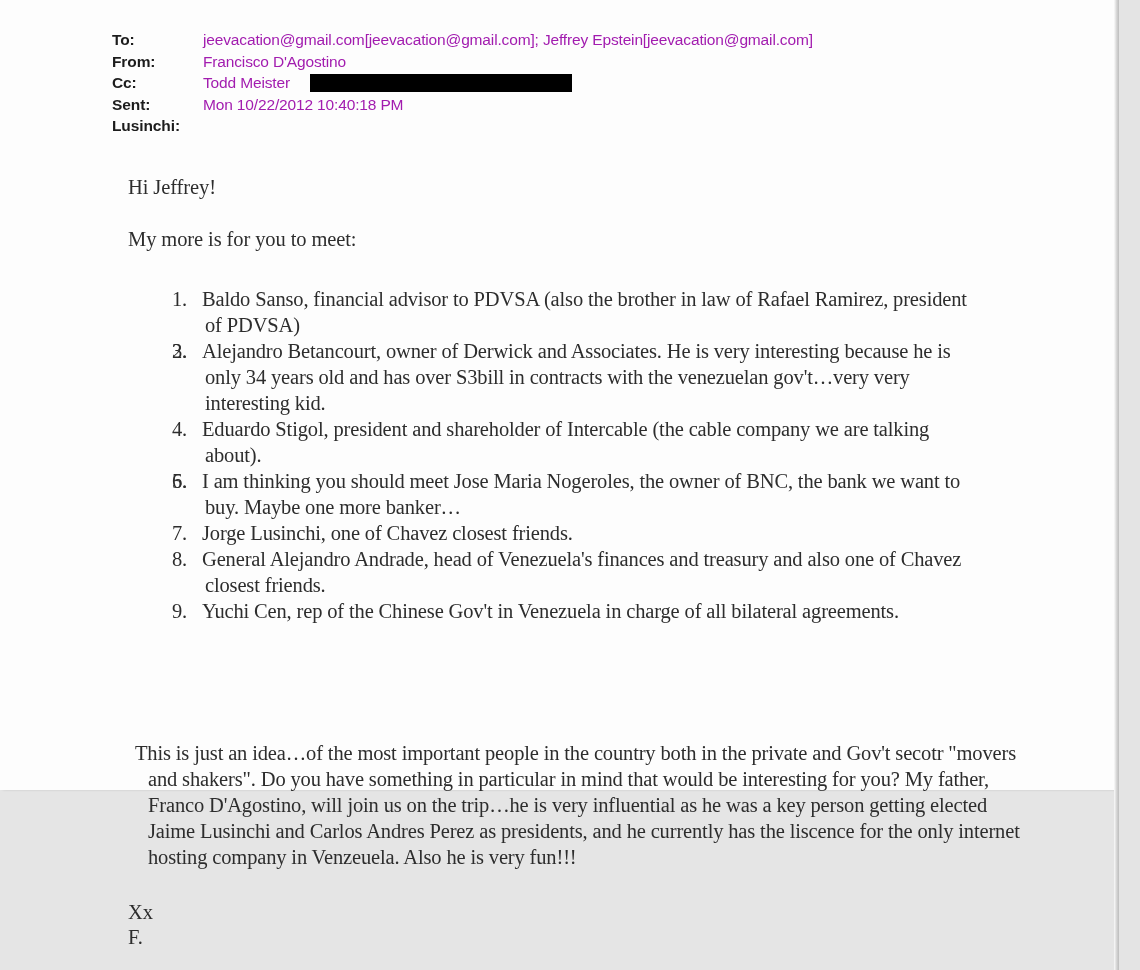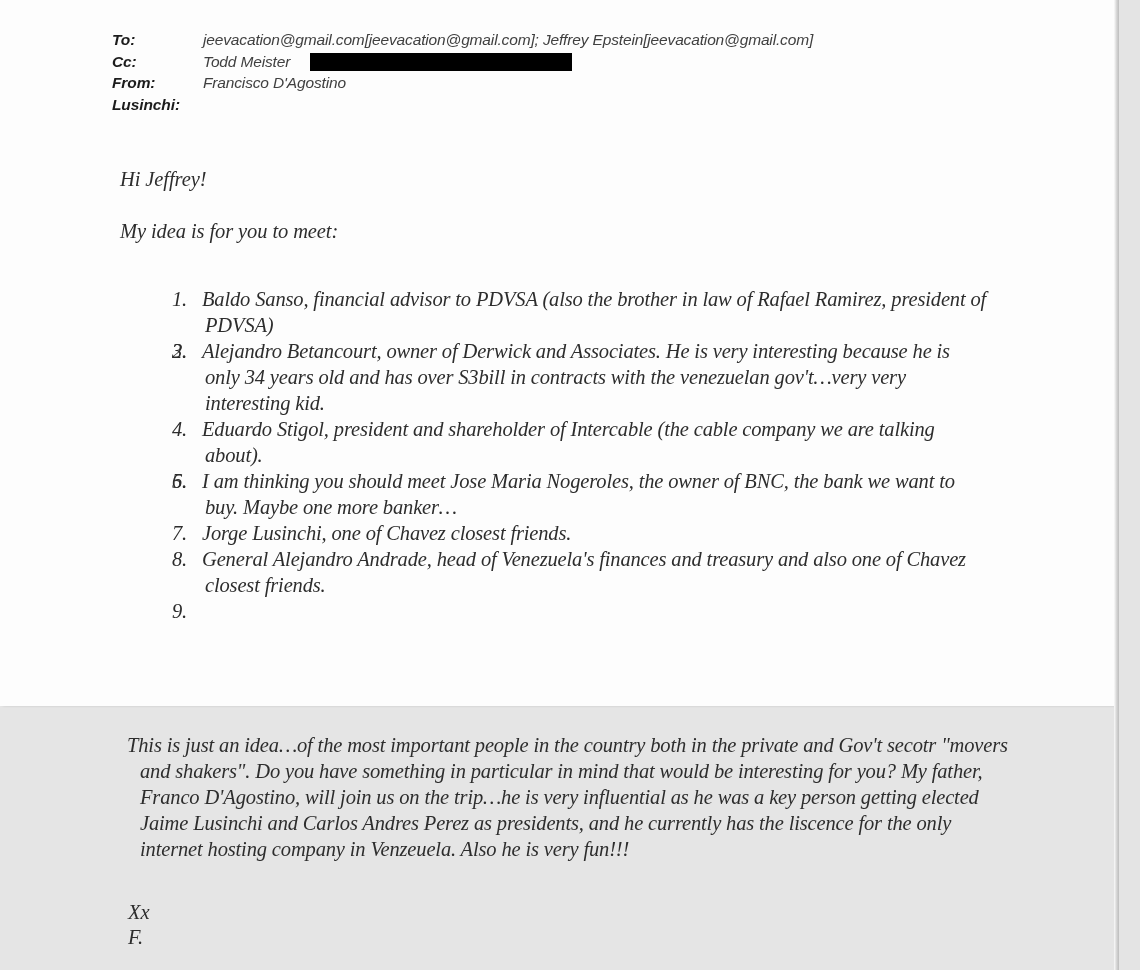--- a/index.html
+++ b/index.html
@@ -24,10 +24,9 @@
     left: 0;
     top: 0;
     width: 1118px;
-    height: 706px;
+    height: 790px;
     background: #fdfdfd;
     box-shadow: 2px 0 3px -1px rgba(0,0,0,0.28);
-    font-style: italic;
   }
   #page-right-edge {
     position: absolute;

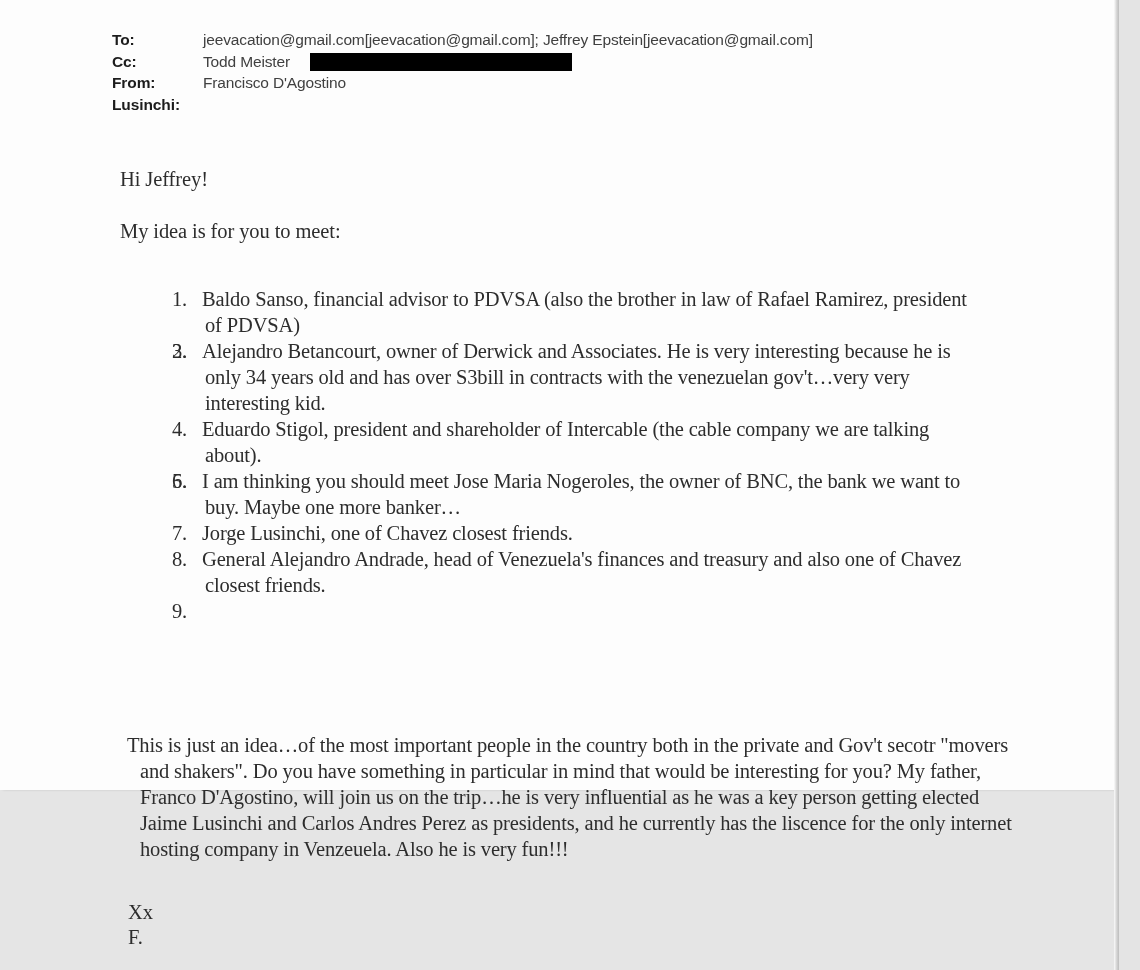--- a/index.html
+++ b/index.html
@@ -71,7 +71,7 @@
   }
   .hdr-value {
     flex: 1 1 auto;
-    color: #404040;
+    color: #a21caf;
     white-space: nowrap;
     letter-spacing: -0.15px;
   }

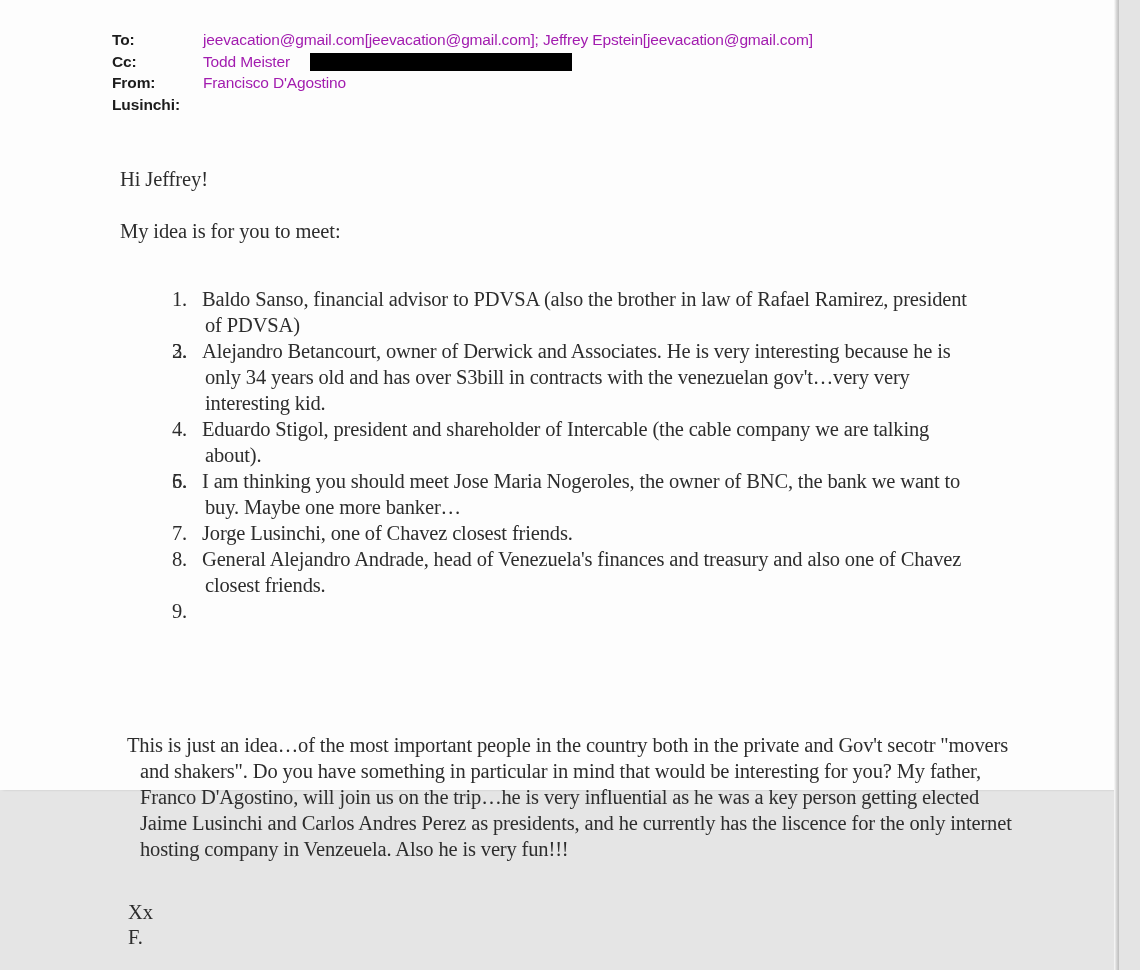--- a/index.html
+++ b/index.html
@@ -162,14 +162,14 @@
       </div>
 
       <div class="hdr-row">
+        <span class="hdr-label">From:</span>
+        <span class="hdr-value">Francisco D'Agostino</span>
+      </div>
+
+      <div class="hdr-row">
         <span class="hdr-label">Cc:</span>
         <span class="hdr-value">Todd Meister</span>
         <span id="cc-redaction"></span>
-      </div>
-
-      <div class="hdr-row">
-        <span class="hdr-label">From:</span>
-        <span class="hdr-value">Francisco D'Agostino</span>
       </div>
 
 

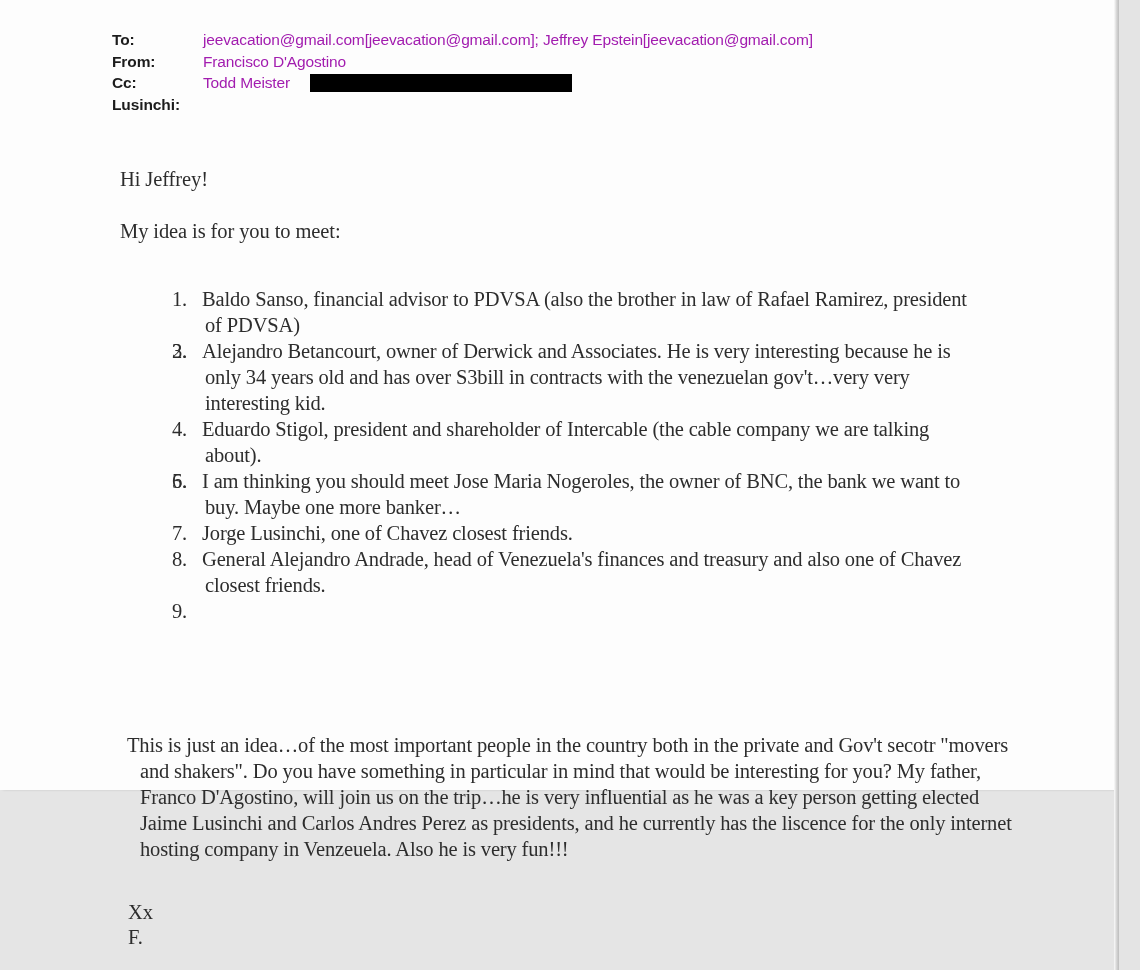--- a/index.html
+++ b/index.html
@@ -172,6 +172,10 @@
         <span id="cc-redaction"></span>
       </div>
 
+      <div class="hdr-row">
+        <span class="hdr-label">Sent:</span>
+        <span class="hdr-value">Mon 10/22/2012 10:40:18 PM</span>
+      </div>
 
       <div class="hdr-row">
         <span class="hdr-label">Lusinchi:</span>

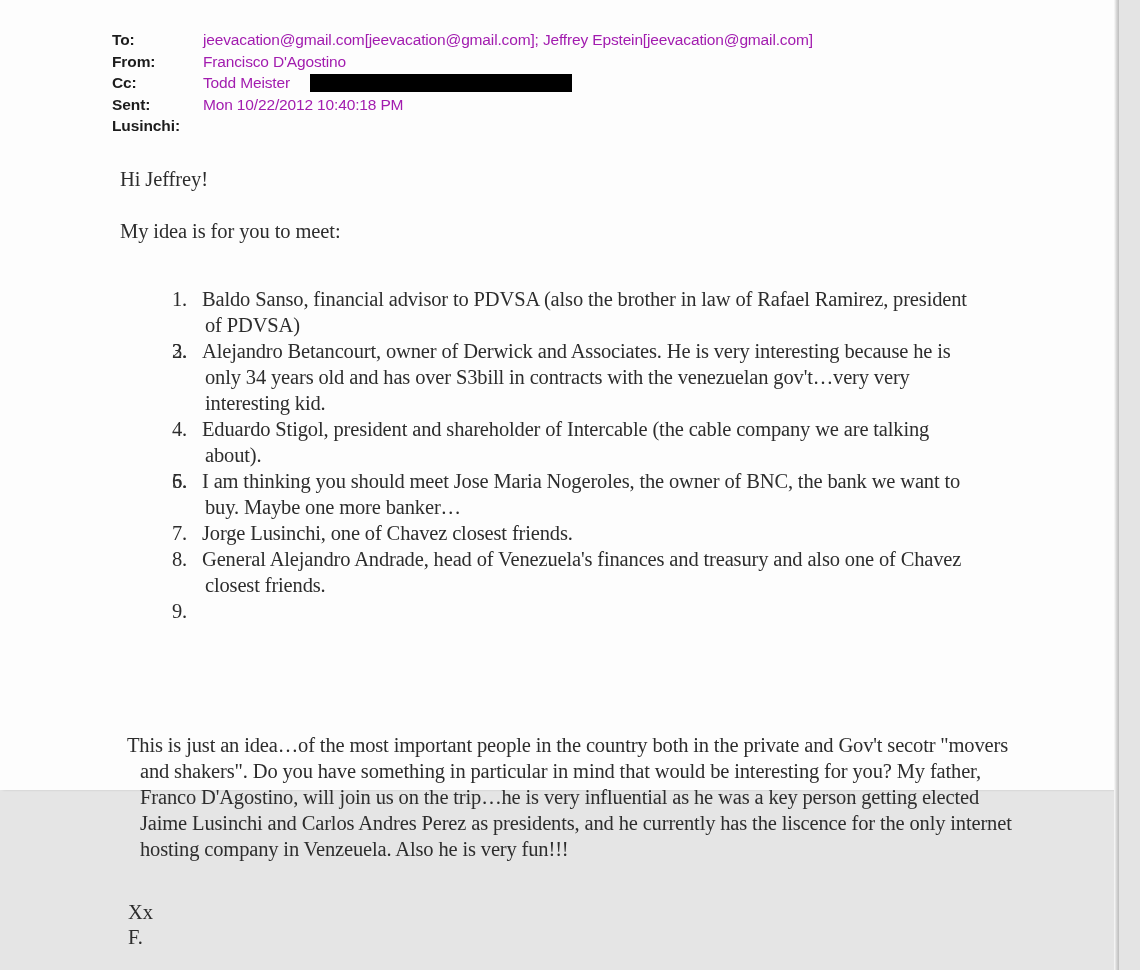--- a/index.html
+++ b/index.html
@@ -96,7 +96,7 @@
     color: #2d2d2d;
   }
   .body-para {
-    margin: 8px;
+    margin: 16px;
     letter-spacing: -0.1px;
   }
   #greeting { margin-bottom: 26px; }

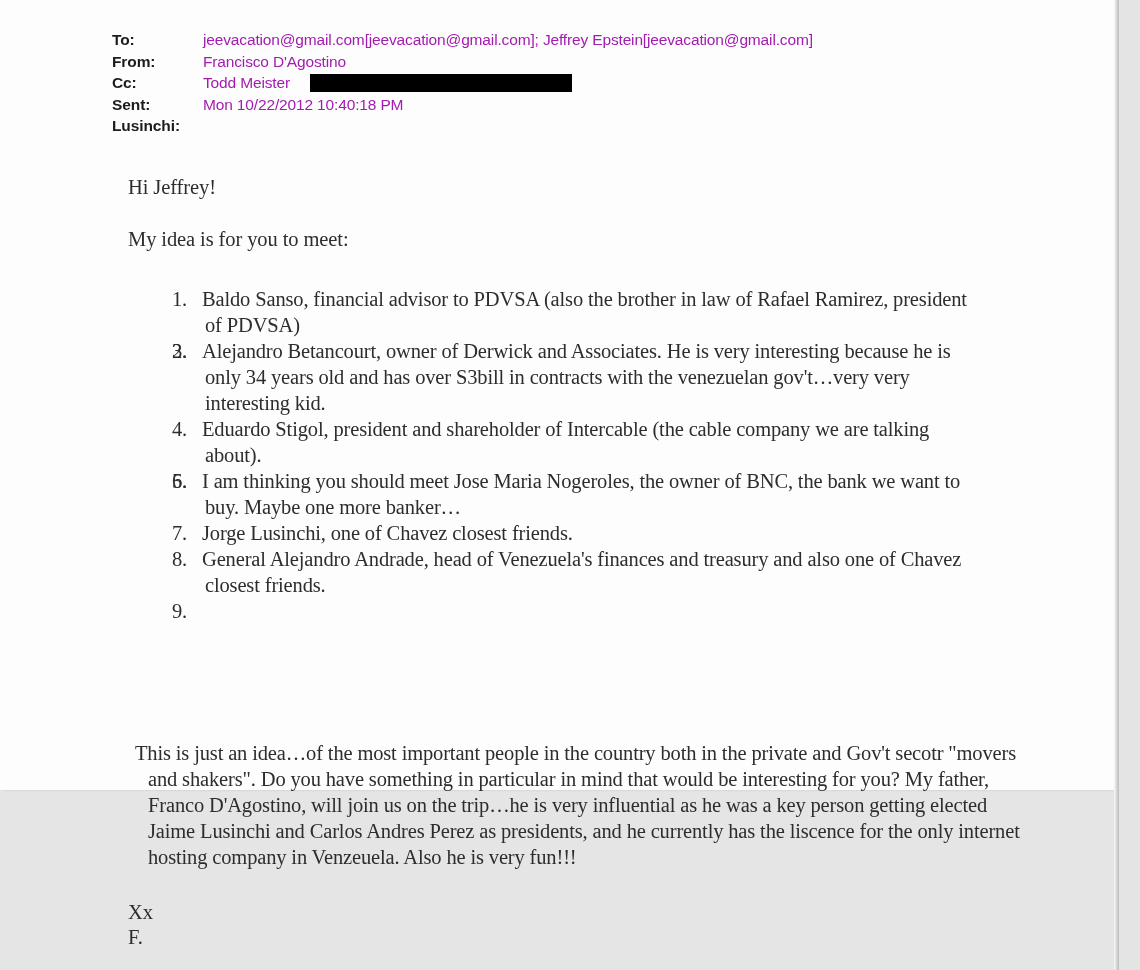--- a/index.html
+++ b/index.html
@@ -186,7 +186,7 @@
     <div id="email-body">
 
       <p class="body-para" id="greeting">Hi Jeffrey!</p>
-      <p class="body-para" id="intro-line">My idea is for you to meet:</p>
+      <p class="body-para" id="intro-line">My more is for you to meet:</p>
 
       <ol id="people-list">
         <li><span class="li-num">1.</span><span>Baldo Sanso, financial advisor to PDVSA (also the brother in law of Rafael Ramirez, president of PDVSA)</span></li>

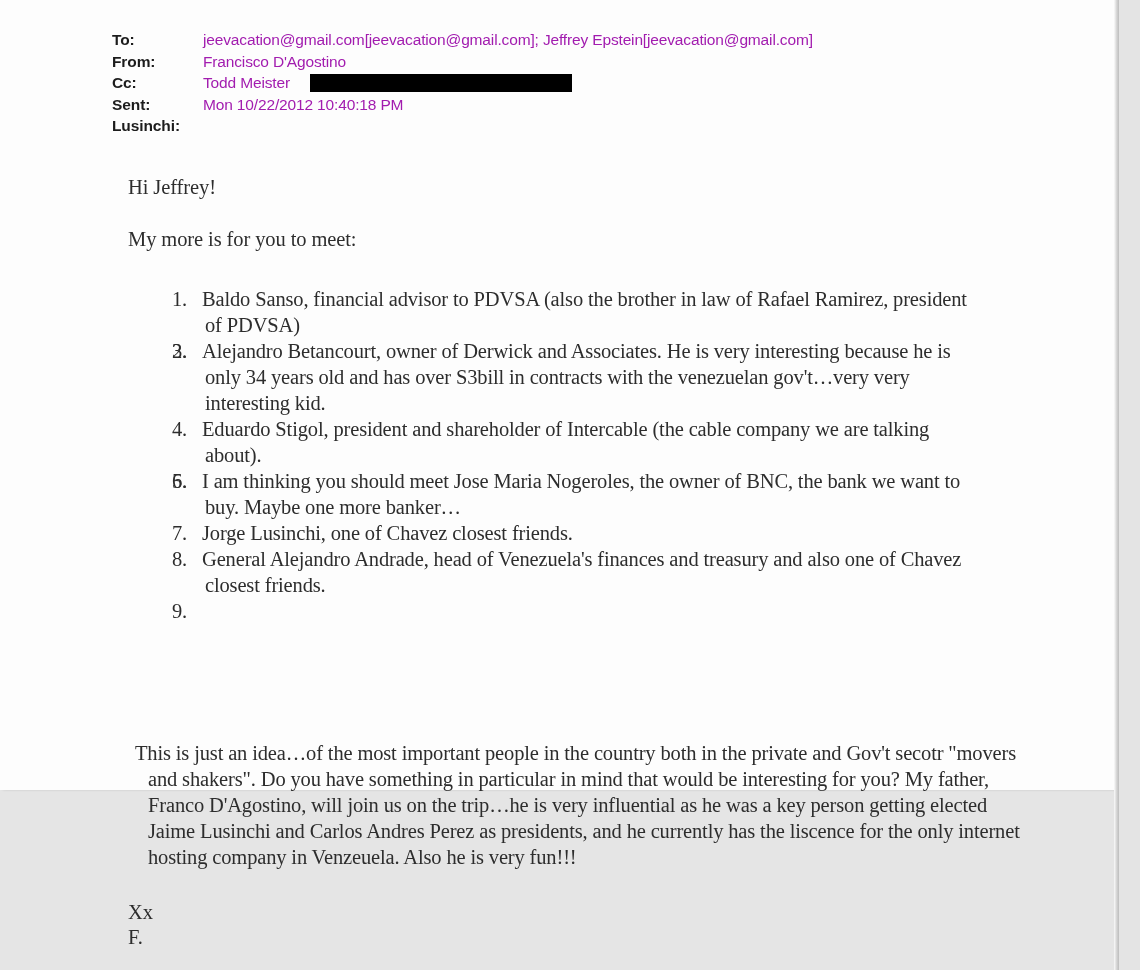--- a/index.html
+++ b/index.html
@@ -197,7 +197,7 @@
         <li><span class="li-num">6.</span><span>I am thinking you should meet Jose Maria Nogeroles, the owner of BNC, the bank we want to buy. Maybe one more banker…</span></li>
         <li><span class="li-num">7.</span><span>Jorge Lusinchi, one of Chavez closest friends.</span></li>
         <li><span class="li-num">8.</span><span>General Alejandro Andrade, head of Venezuela's finances and treasury and also one of Chavez closest friends.</span></li>
-        <li><span class="li-num">9.</span></li>
+        <li><span class="li-num">9.</span><span>Yuchi Cen, rep of the Chinese Gov't in Venezuela in charge of all bilateral agreements.</span></li>
       </ol>
 
       <p class="body-para" id="closing-para"><span class="first-line-fix">This is just an idea…of the most important people in the country both in the private and Gov't</span><span> secotr "movers and shakers". Do you have something in particular in mind that would be interesting for you?  My father, Franco D'Agostino, will join us on the trip…he is very influential as he was a key person getting elected Jaime Lusinchi and Carlos Andres Perez as presidents, and he currently has the liscence for the only internet hosting company in Venzeuela.  Also he is very fun!!!</span></p>

